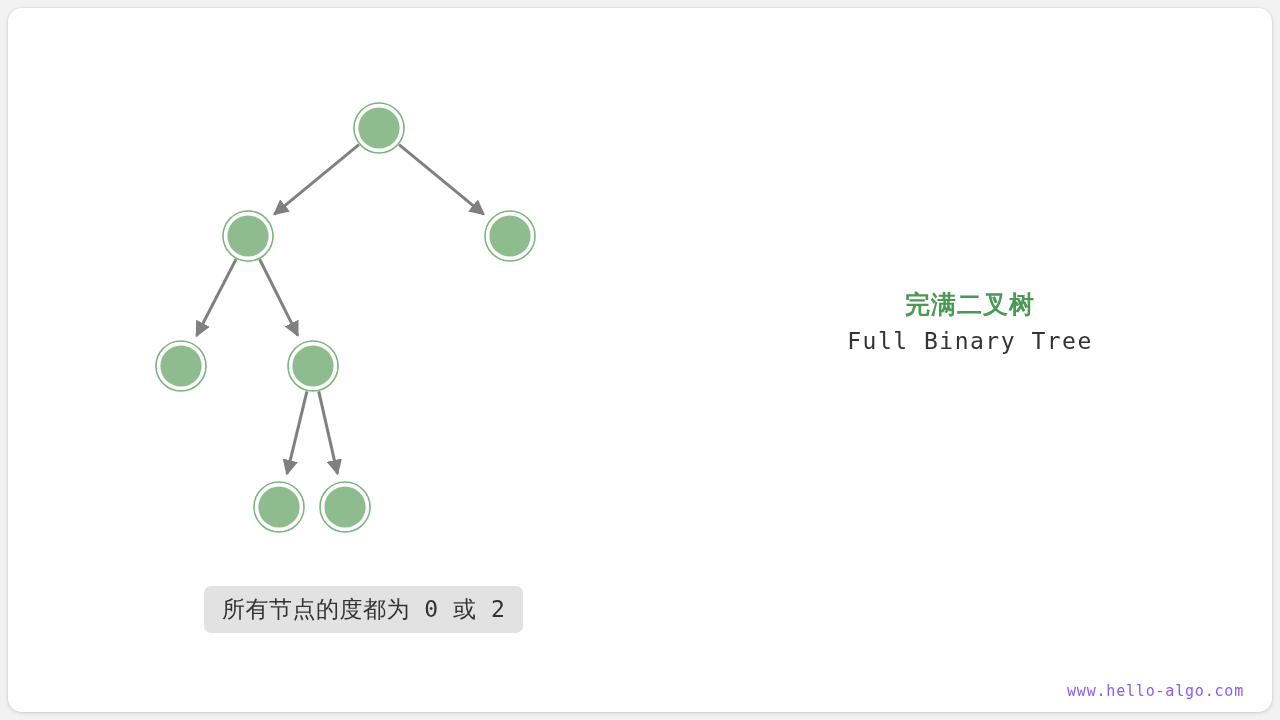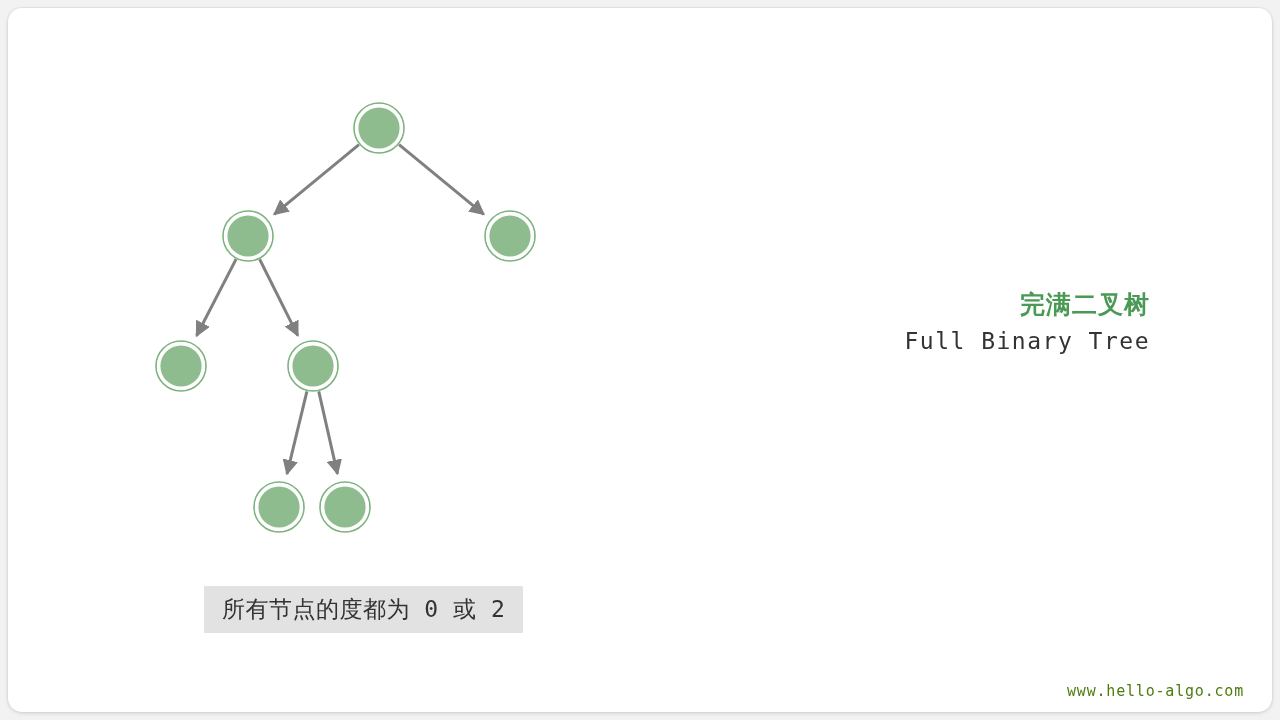--- a/index.html
+++ b/index.html
@@ -43,7 +43,7 @@
     left: 790px;
     top: 290px;
     width: 360px;
-    text-align: right;
+    text-align: center;
   }
   .label-title {
     font-family: "DejaVu Sans", "Liberation Sans", sans-serif;

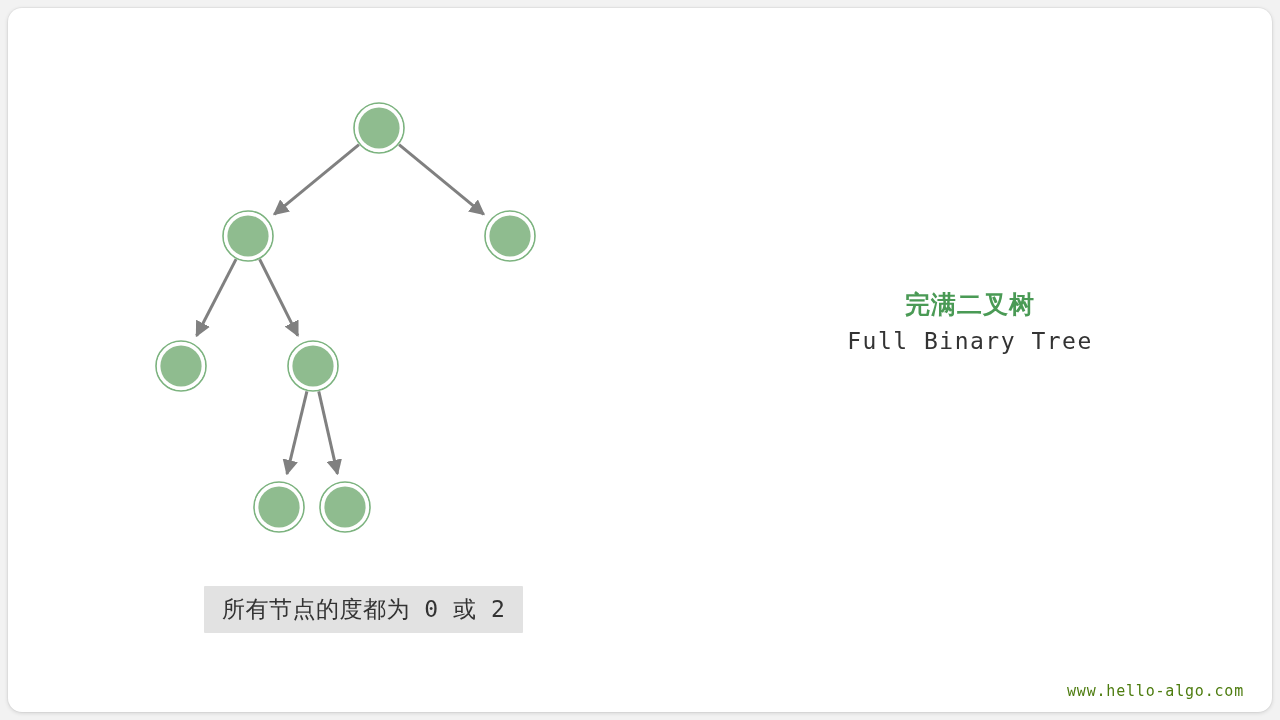--- a/index.html
+++ b/index.html
@@ -68,7 +68,7 @@
     height: 47px;
     padding: 0 18px;
     background: #e2e2e2;
-    border-radius: 1px;
+    border-radius: 7px;
     display: flex;
     align-items: center;
     justify-content: center;

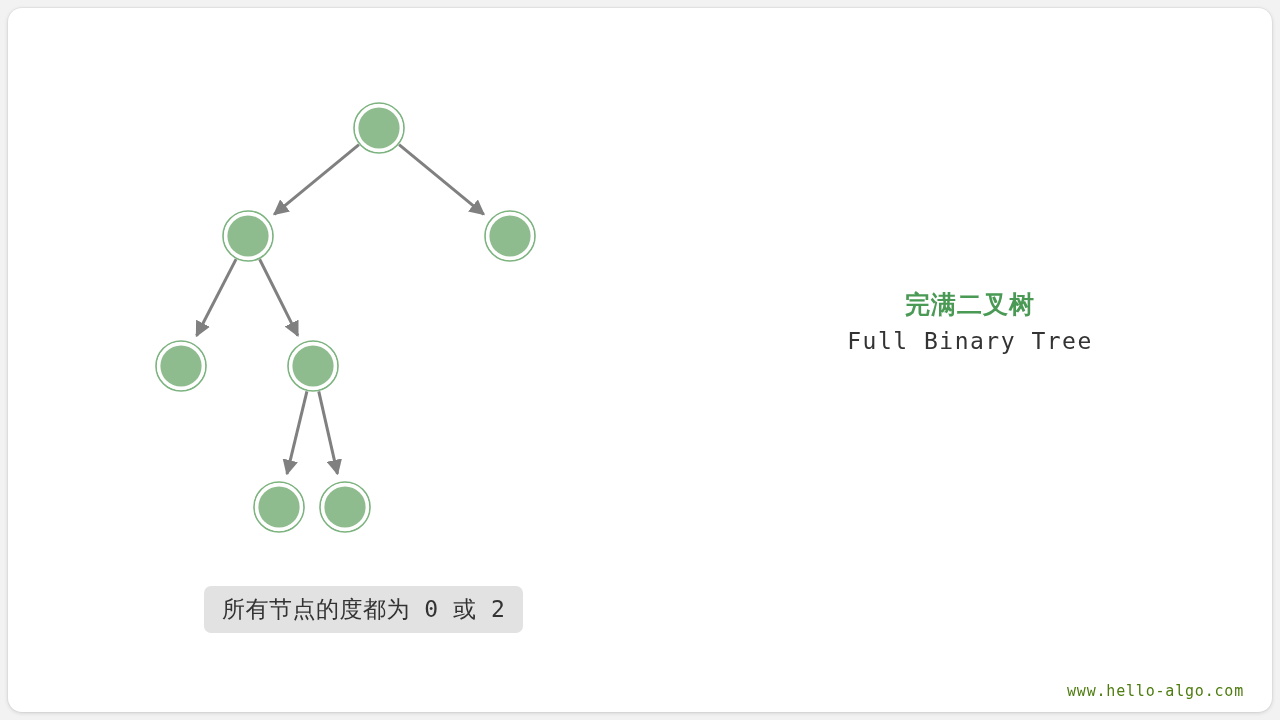--- a/index.html
+++ b/index.html
@@ -86,7 +86,7 @@
     bottom: 20px;
     font-family: "DejaVu Sans Mono", "Liberation Mono", monospace;
     font-size: 15px;
-    color: #4d7c0f;
+    color: #8b5cf6;
     letter-spacing: 0.8px;
   }
 </style>

